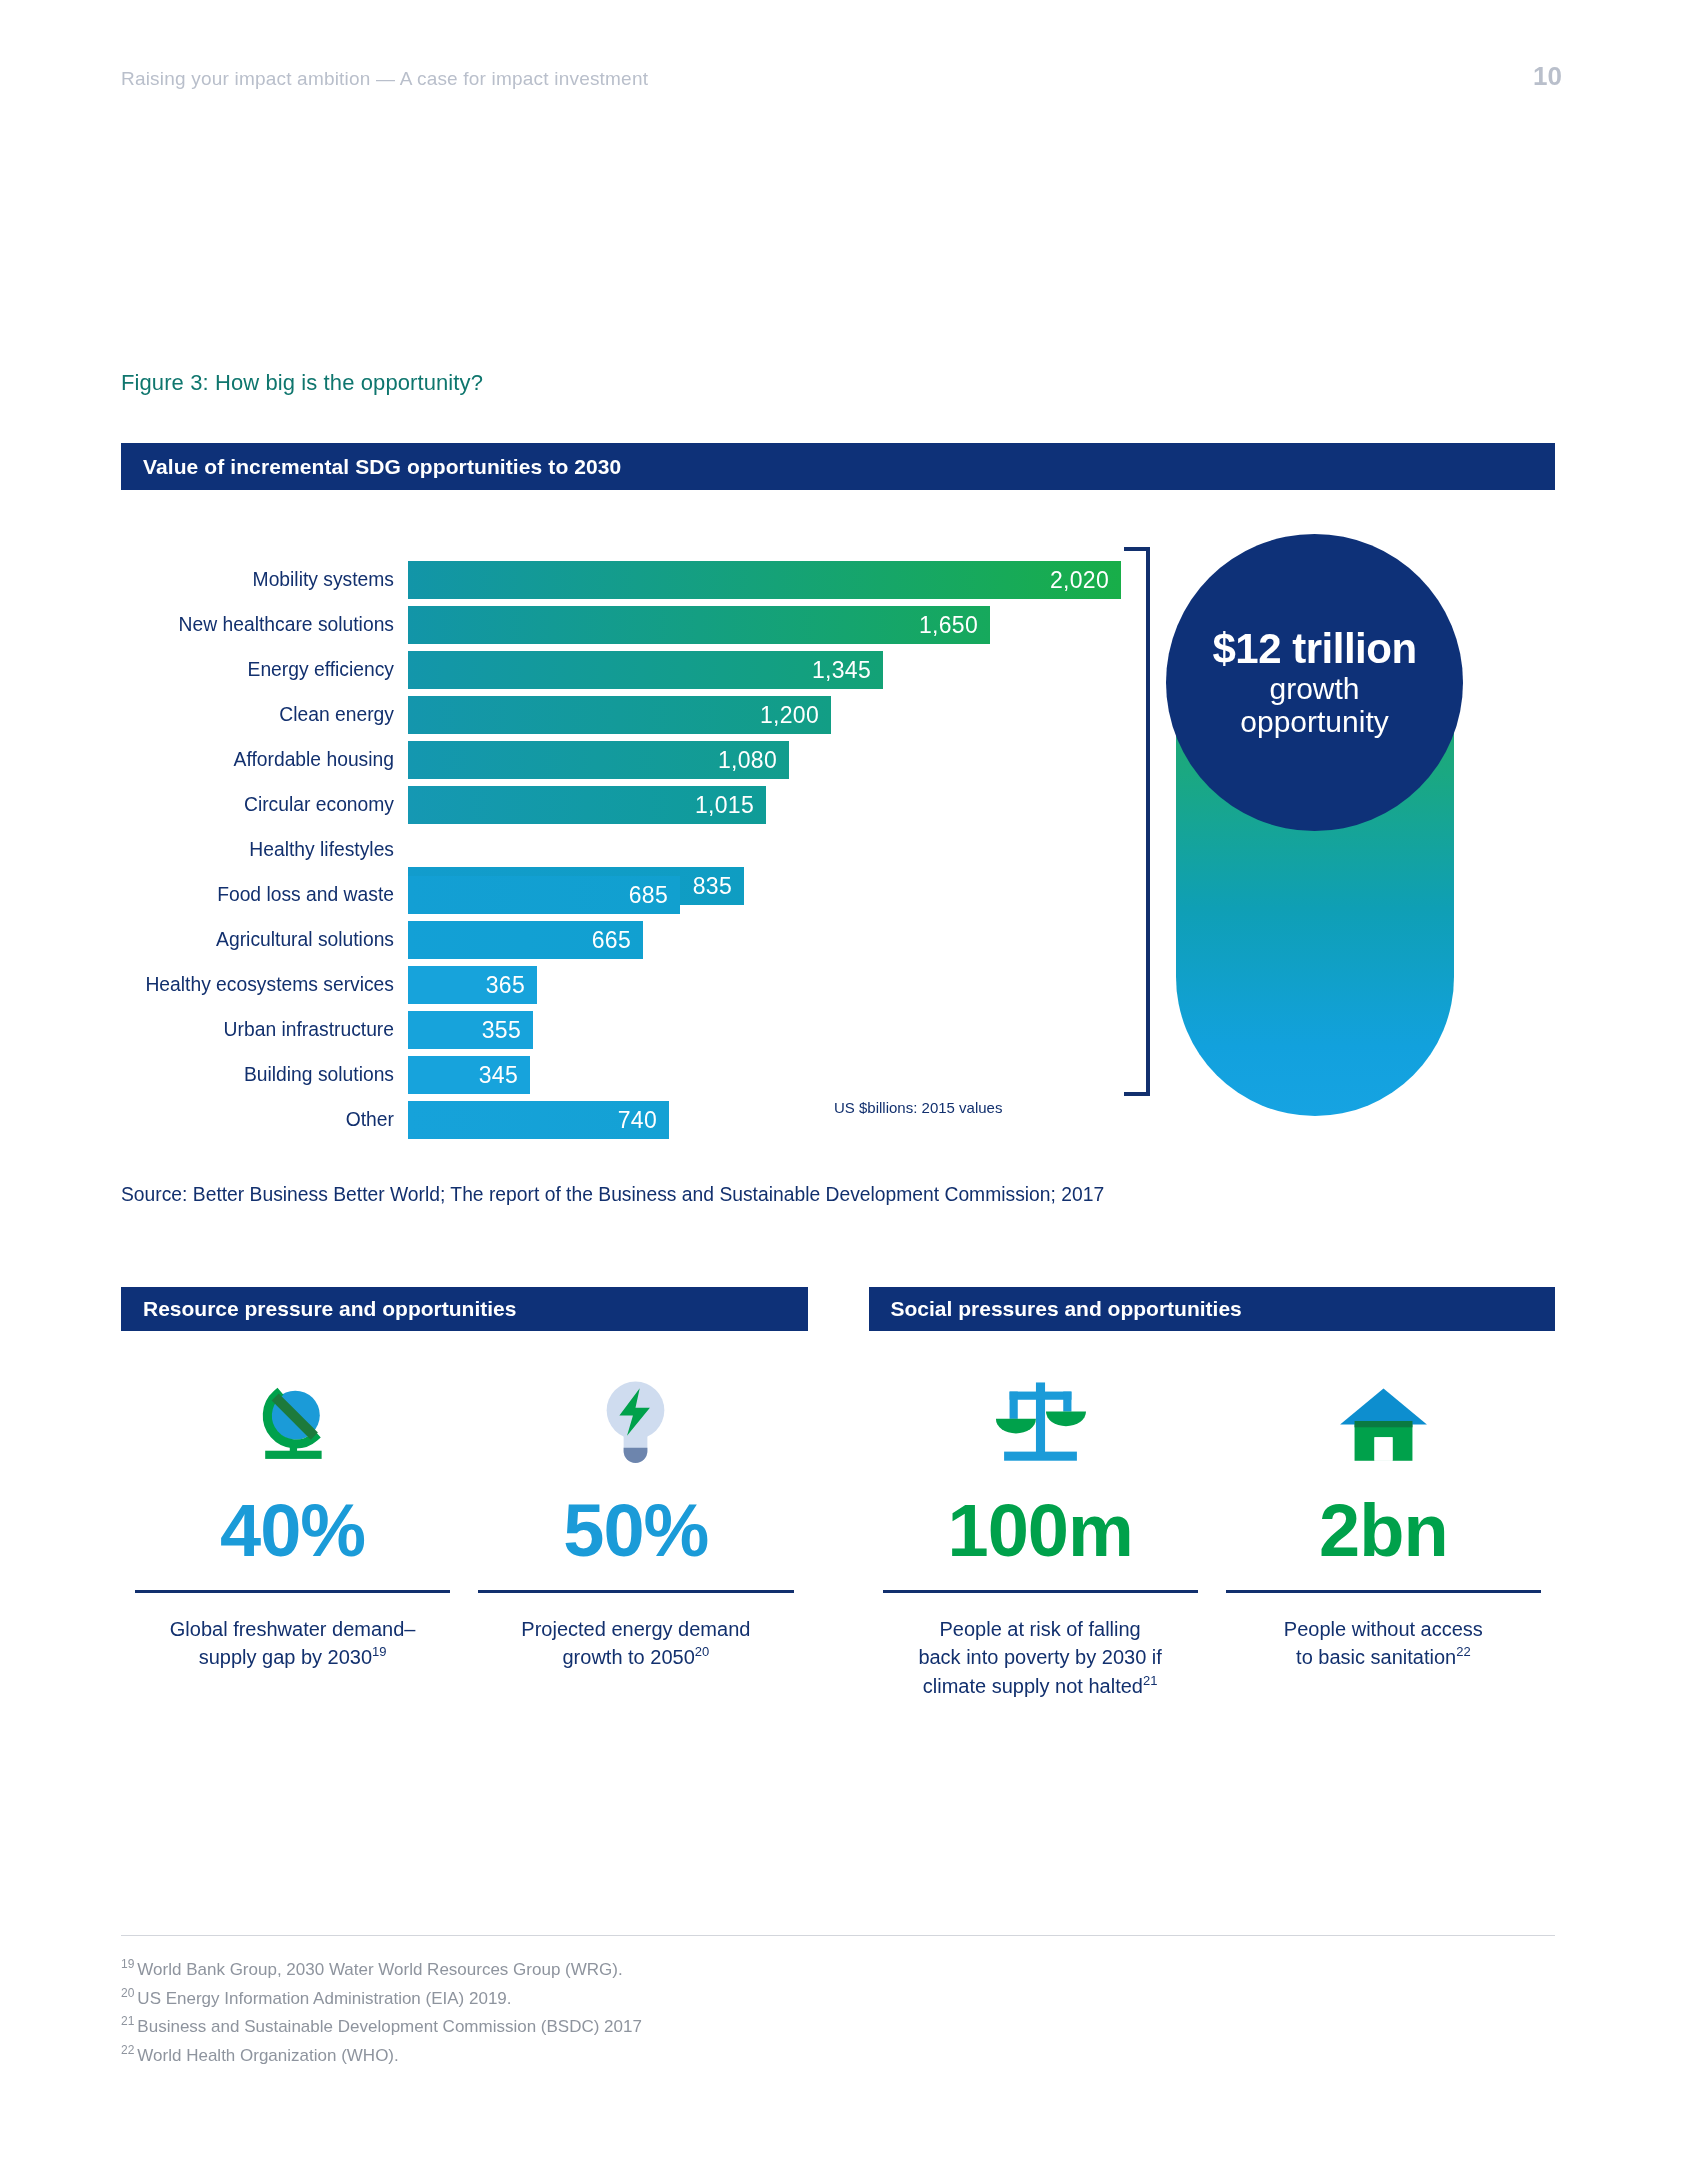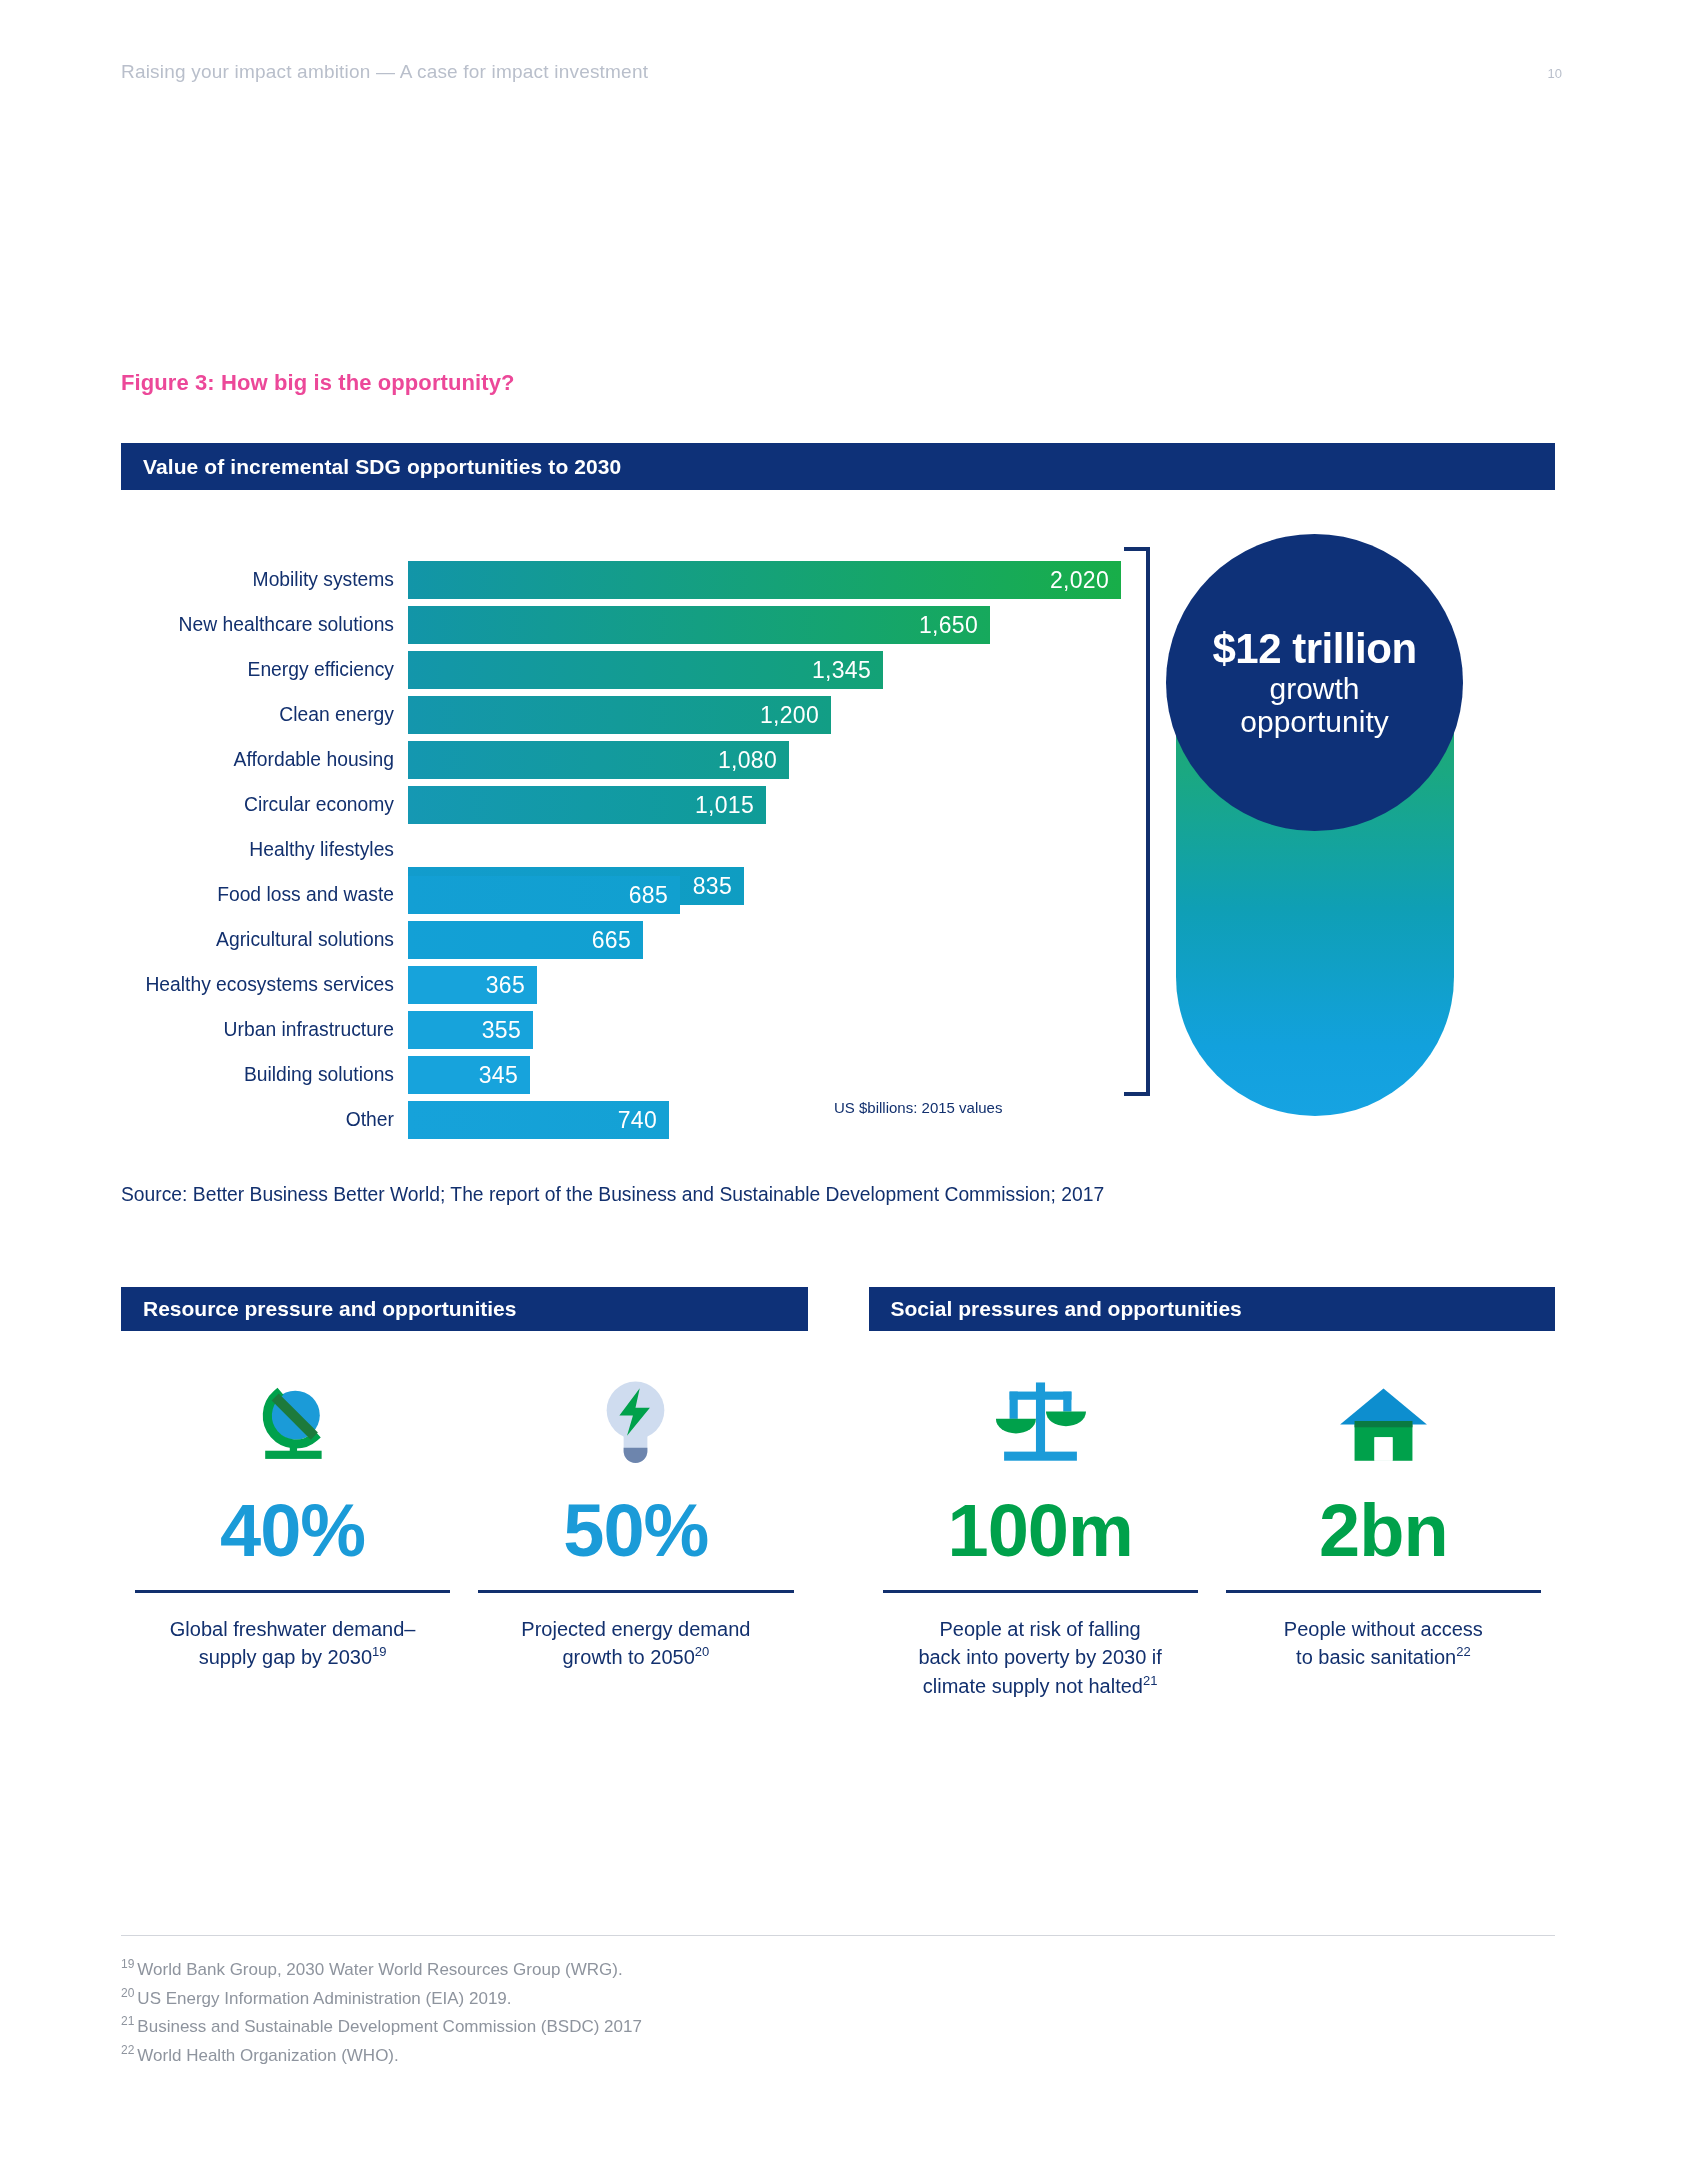--- a/index.html
+++ b/index.html
@@ -32,8 +32,9 @@
     letter-spacing: 0.2px;
   }
   .page-header .page-number {
-    font-size: 13px;
+    font-size: 26px;
     color: #b9bfcb;
+    font-weight: bold;
   }
 
   

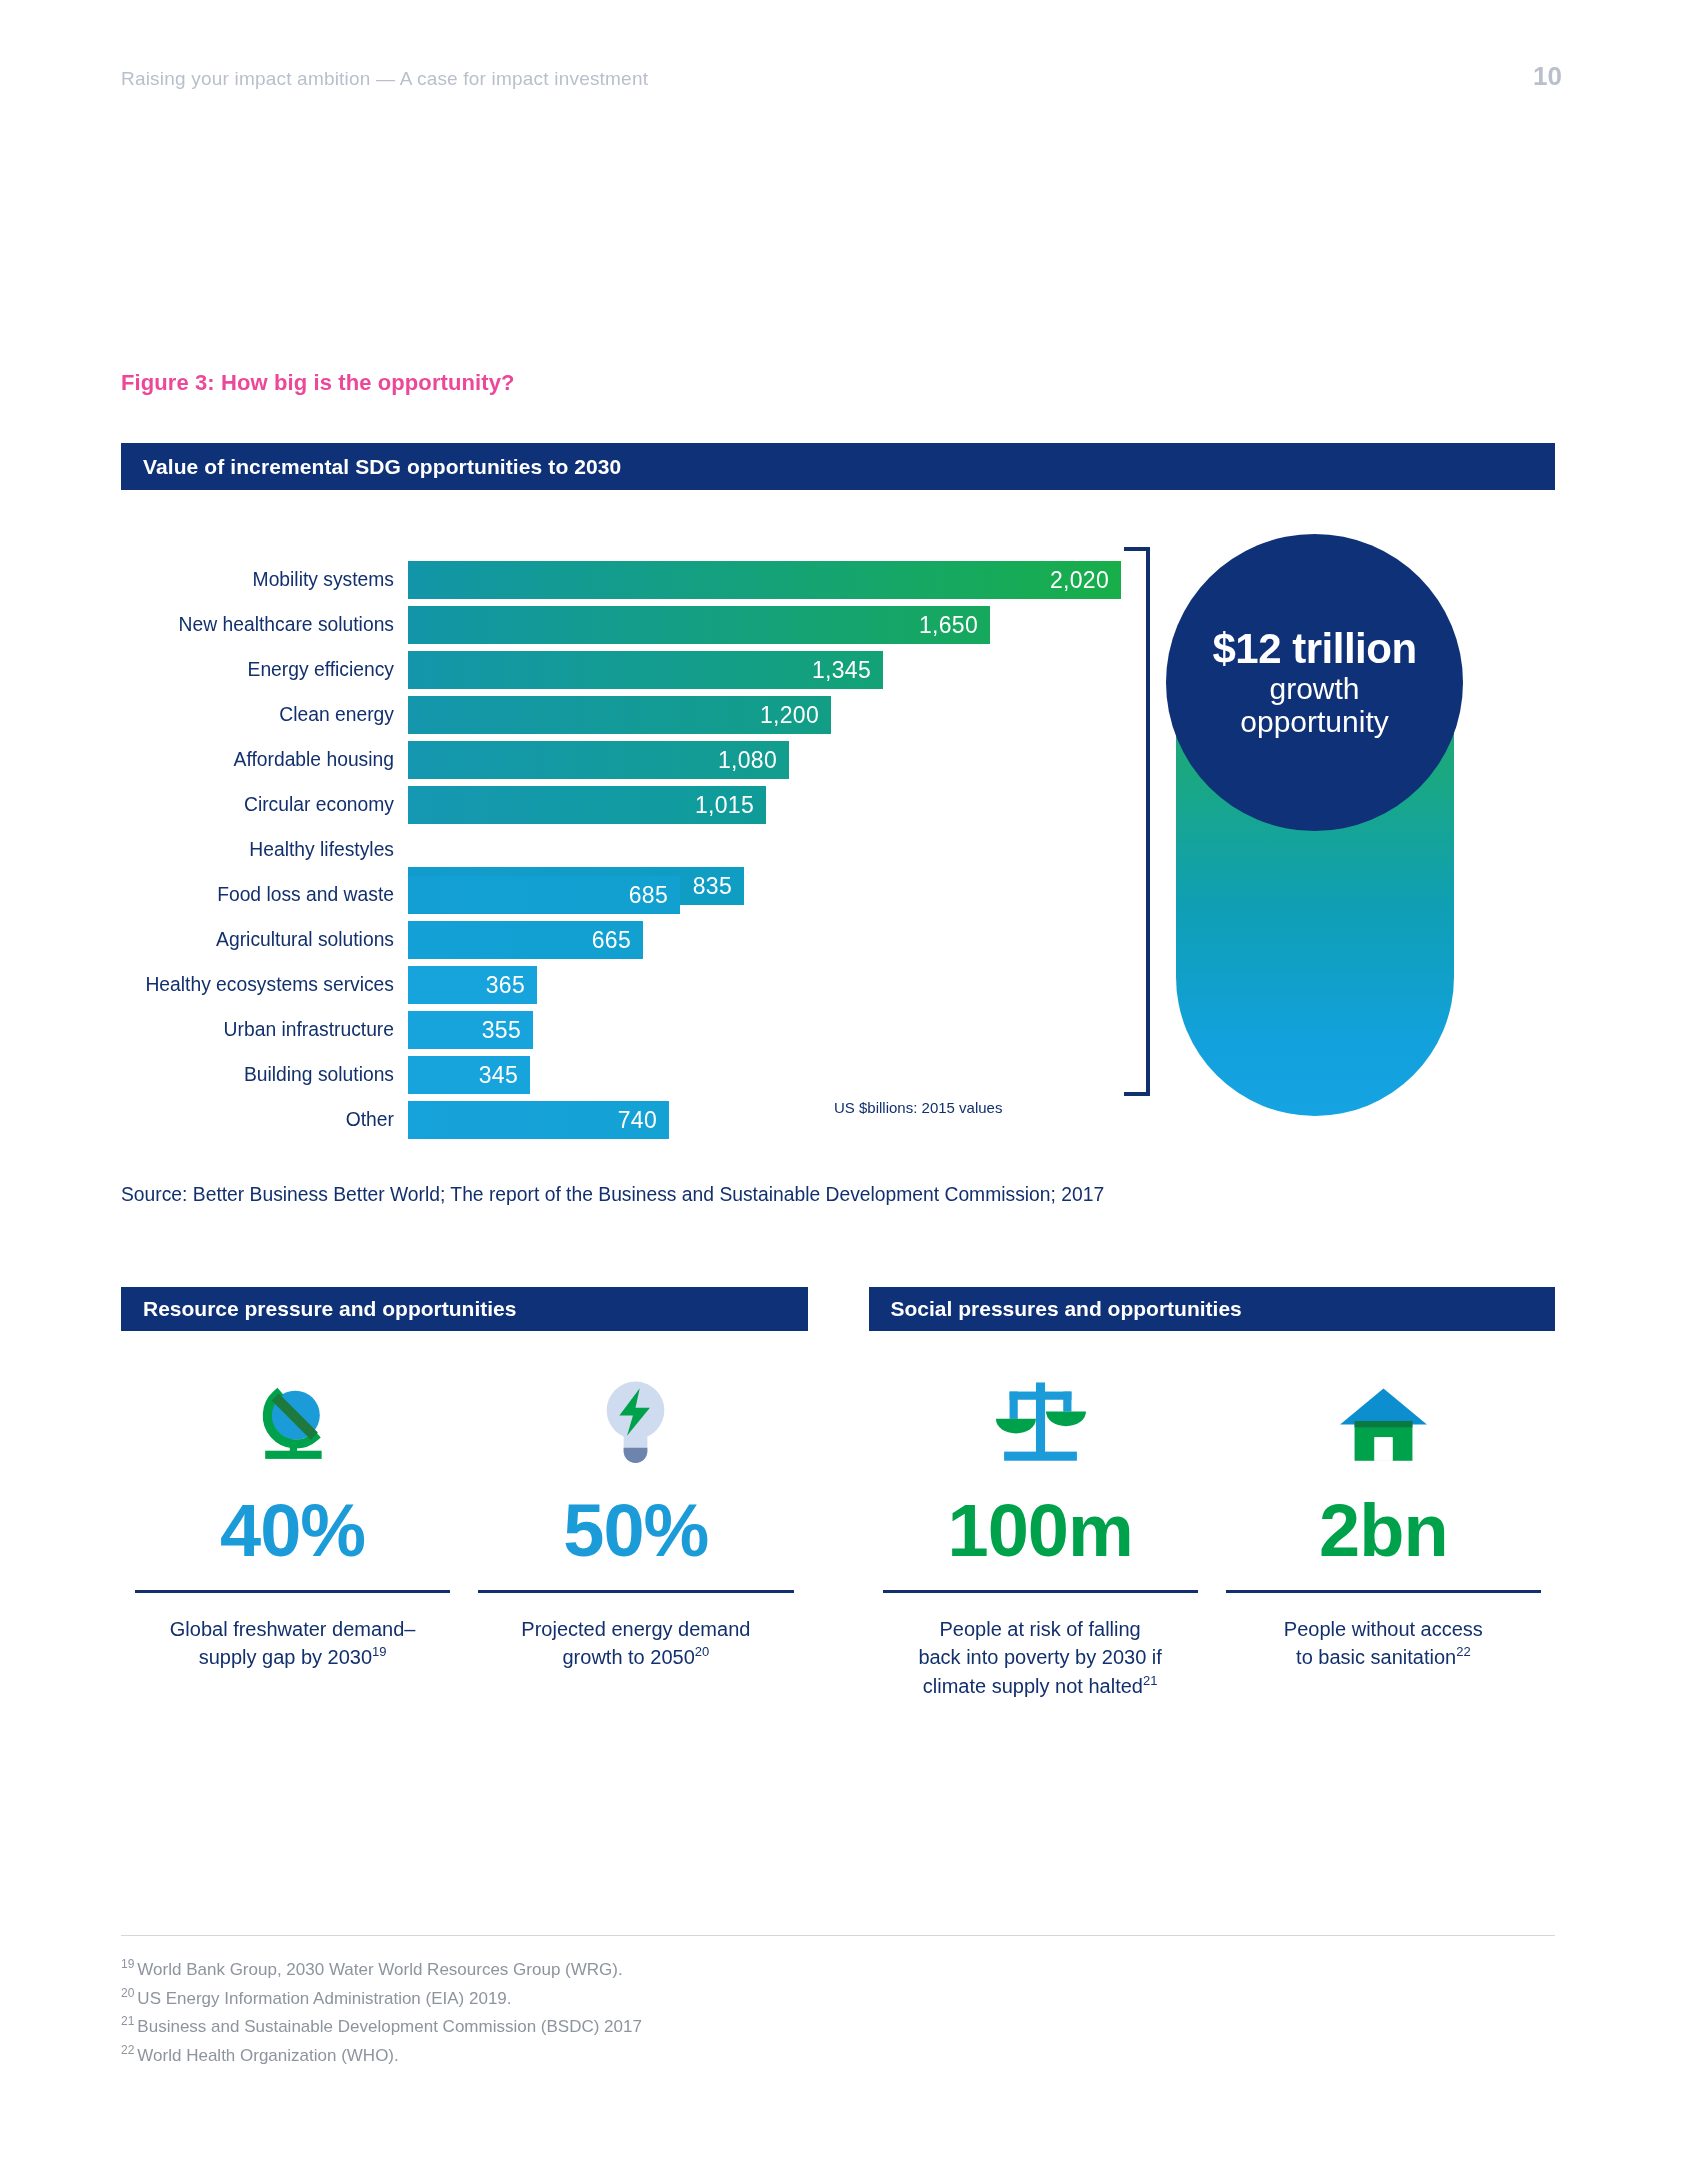--- a/index.html
+++ b/index.html
@@ -43,8 +43,8 @@
     top: 370px;
     left: 121px;
     font-size: 22px;
-    font-weight: bold;
-    color: #ec4899;
+    font-weight: normal;
+    color: #0f766e;
     letter-spacing: 0.1px;
   }
 

